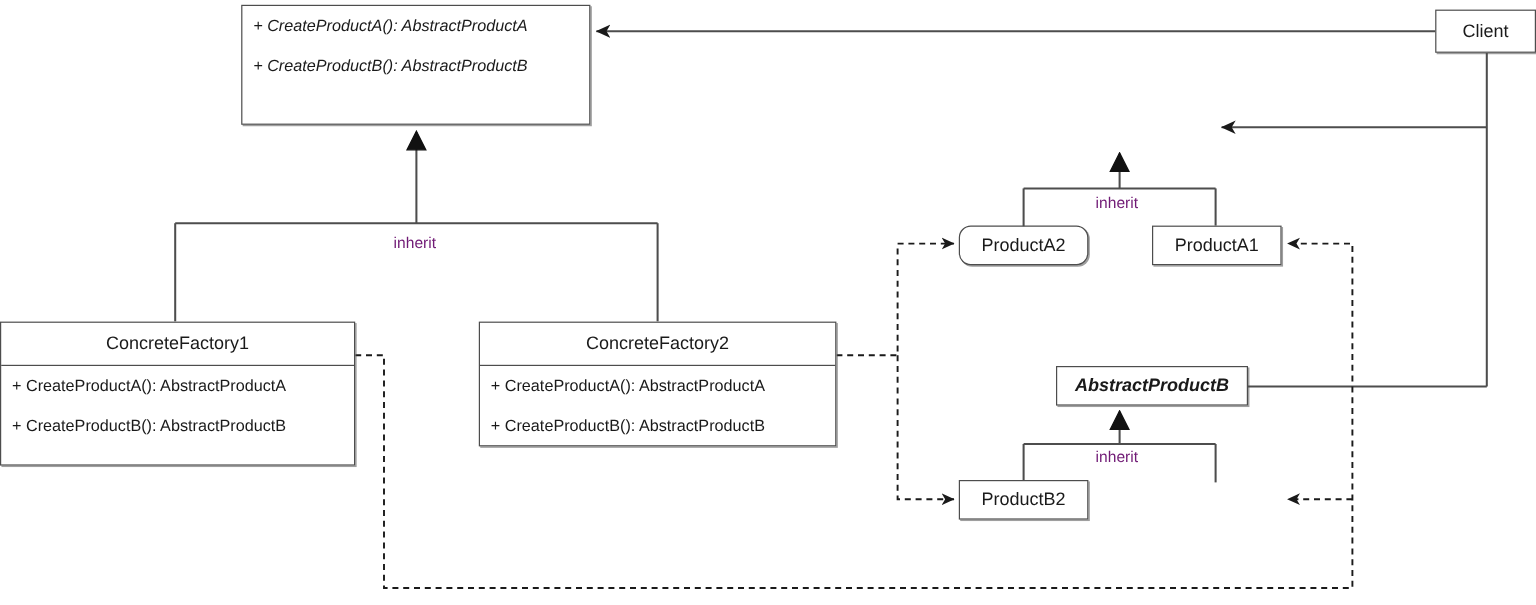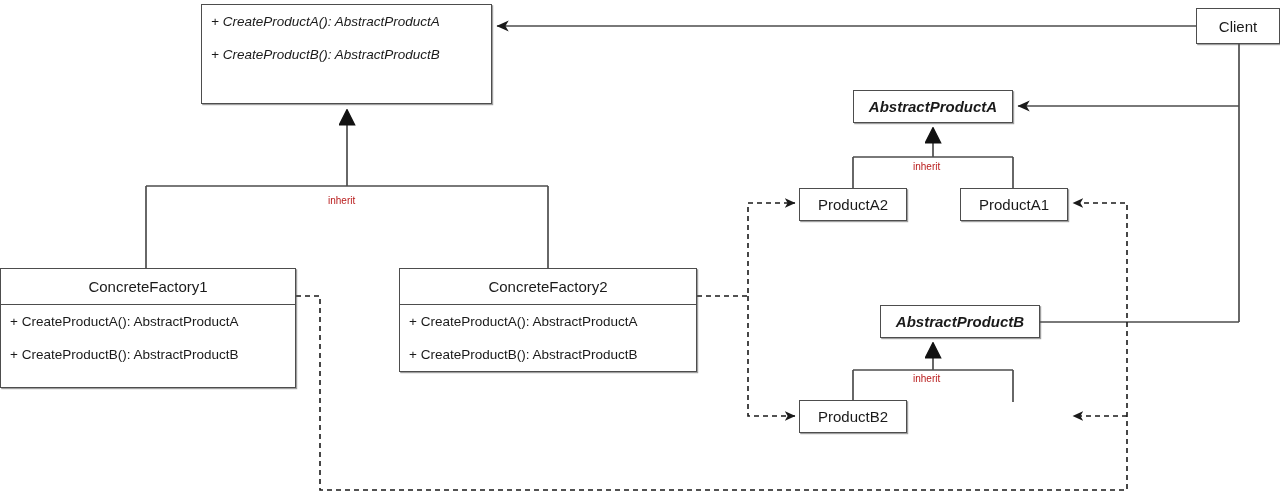--- a/index.html
+++ b/index.html
@@ -170,9 +170,6 @@
     <div class="member" style="height:33px;">+ CreateProductB(): AbstractProductB</div>
   </div>
 
-  <div class="node simple-node abstract" style="left:853px; top:90px; width:160px; height:33px;">
-    <div class="node-title">AbstractProductA</div>
-  </div>
 
   <div class="node simple-node abstract" style="left:853px; top:305px; width:160px; height:33px;margin-left:27px;">
     <div class="node-title">AbstractProductB</div>

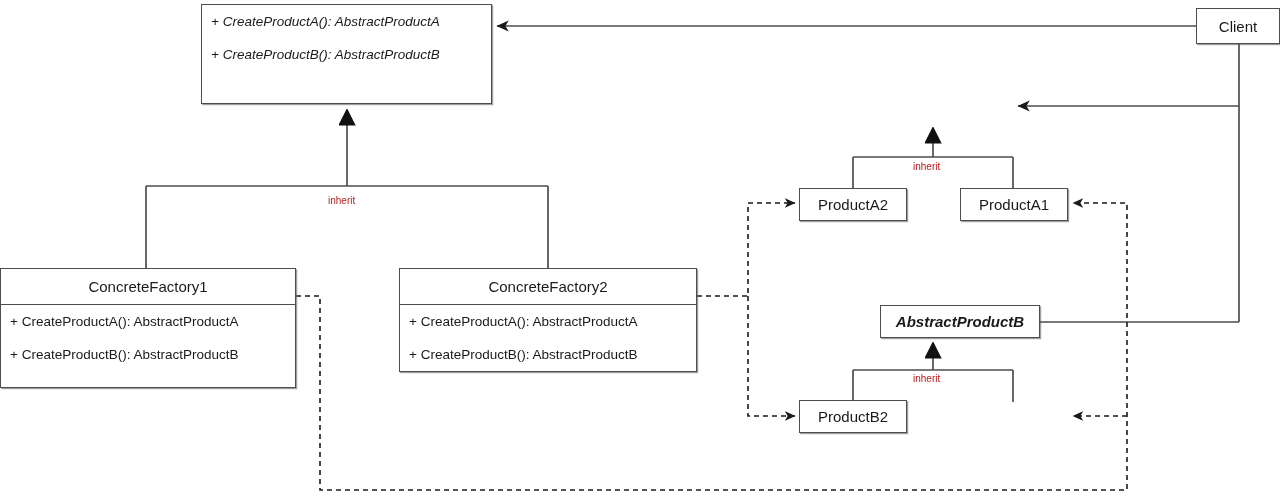--- a/index.html
+++ b/index.html
@@ -71,8 +71,8 @@
   }
   .edge-label {
     position: absolute;
-    font-size: 10px;
-    color: #b91c1c;
+    font-size: 13px;
+    color: #701a75;
     background: #ffffff;
     padding: 0 4px;
     white-space: nowrap;

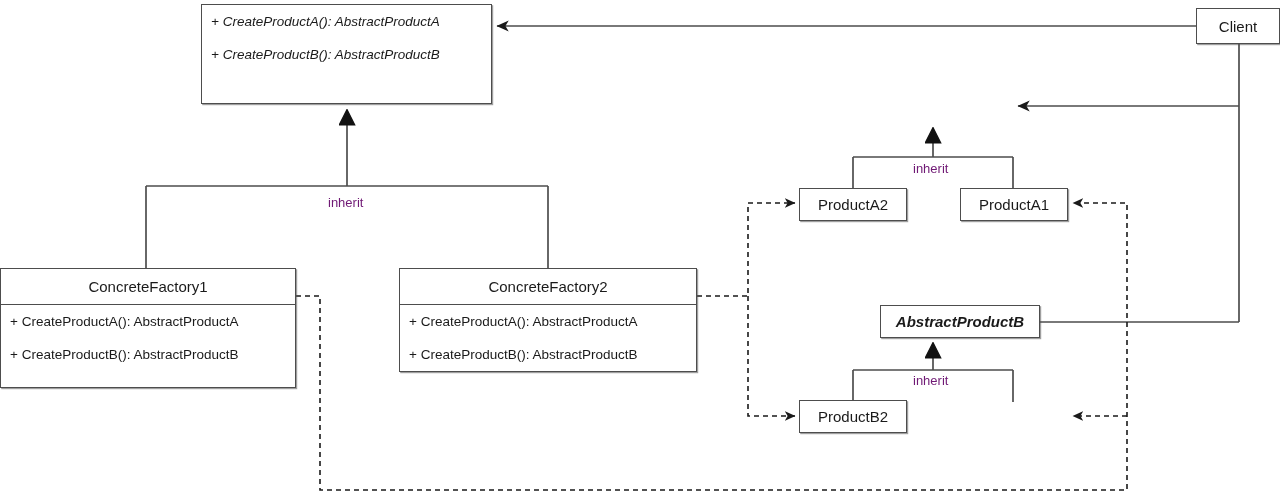--- a/index.html
+++ b/index.html
@@ -175,7 +175,7 @@
     <div class="node-title">AbstractProductB</div>
   </div>
 
-  <div class="node simple-node" style="left:799px; top:188px; width:108px; height:33px;">
+  <div class="node simple-node" style="left:799px; top:188px; width:108px; height:33px;border-radius:10px;">
     <div class="node-title">ProductA2</div>
   </div>
 

